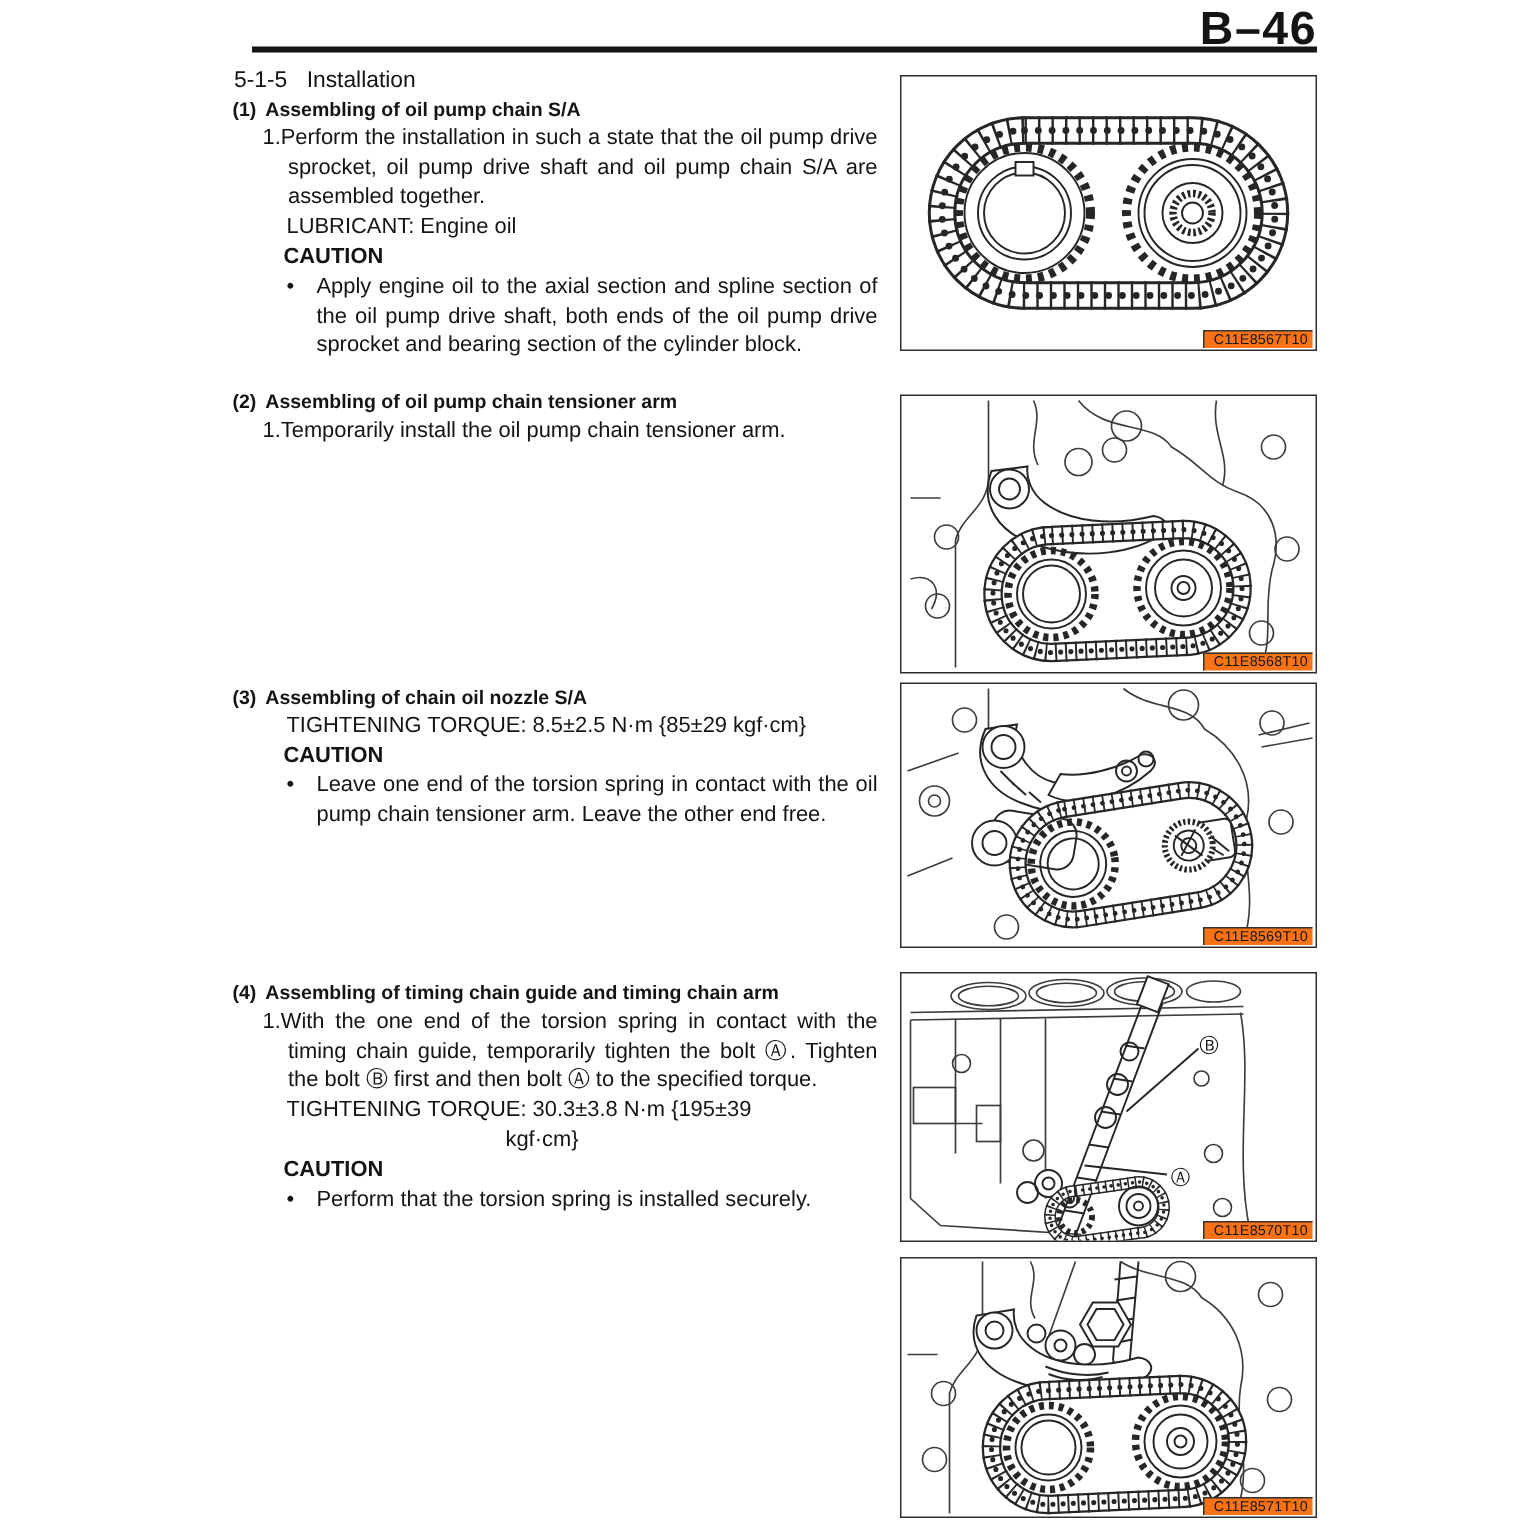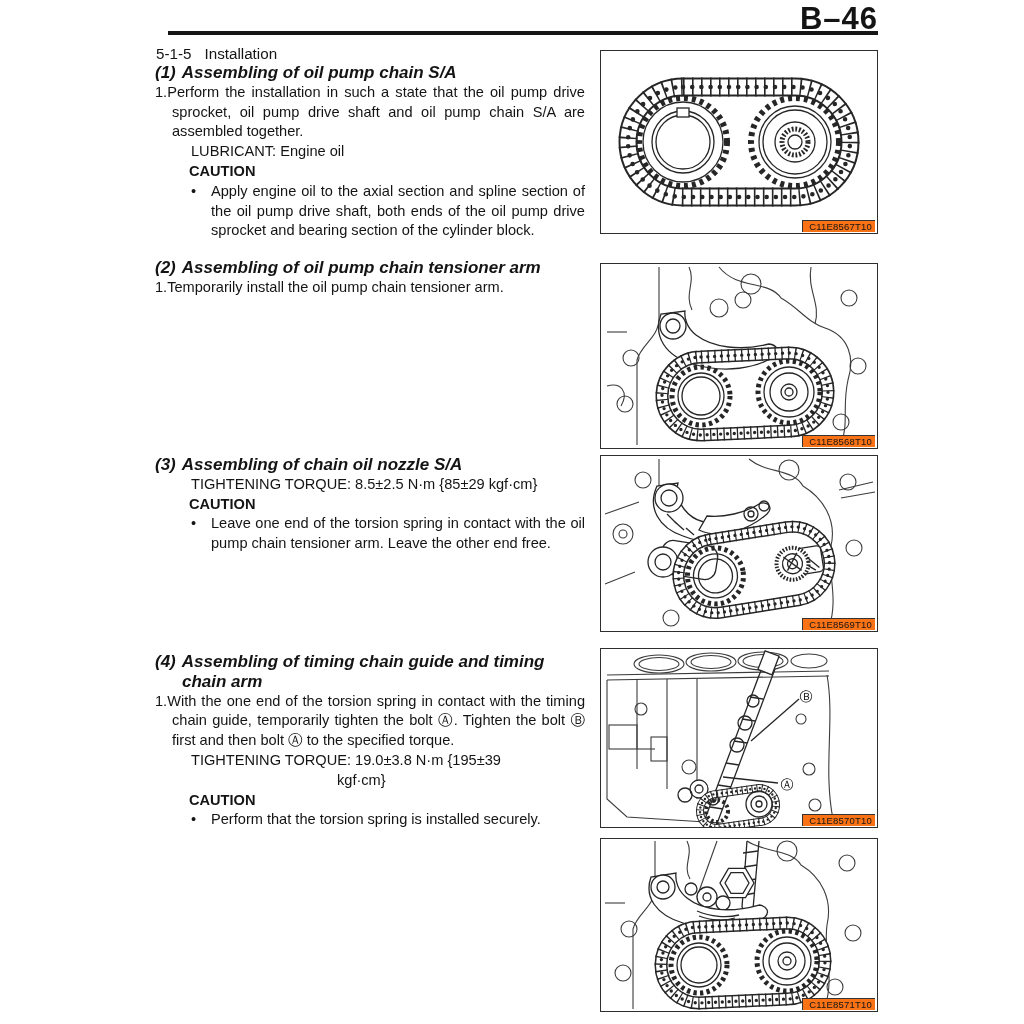--- a/index.html
+++ b/index.html
@@ -16,7 +16,7 @@
   .intro .code{margin-right:13px;}
   .sec{position:absolute;left:155px;width:430px;font-size:14.6px;line-height:19.8px;}
   #sec1{top:63px}#sec2{top:258px}#sec3{top:455px}#sec4{top:652px}
-  .sec-title{font-weight:700;font-size:17px;padding-left:27px;text-indent:-27px;font-style:italic;}
+  .sec-title{font-weight:700;font-size:13px;padding-left:27px;text-indent:-27px;}
   .sec-title .lbl{margin-right:6px;}
   .step{padding-left:17px;text-indent:-17px;text-align:justify;}
   .kv{margin-left:36px;}

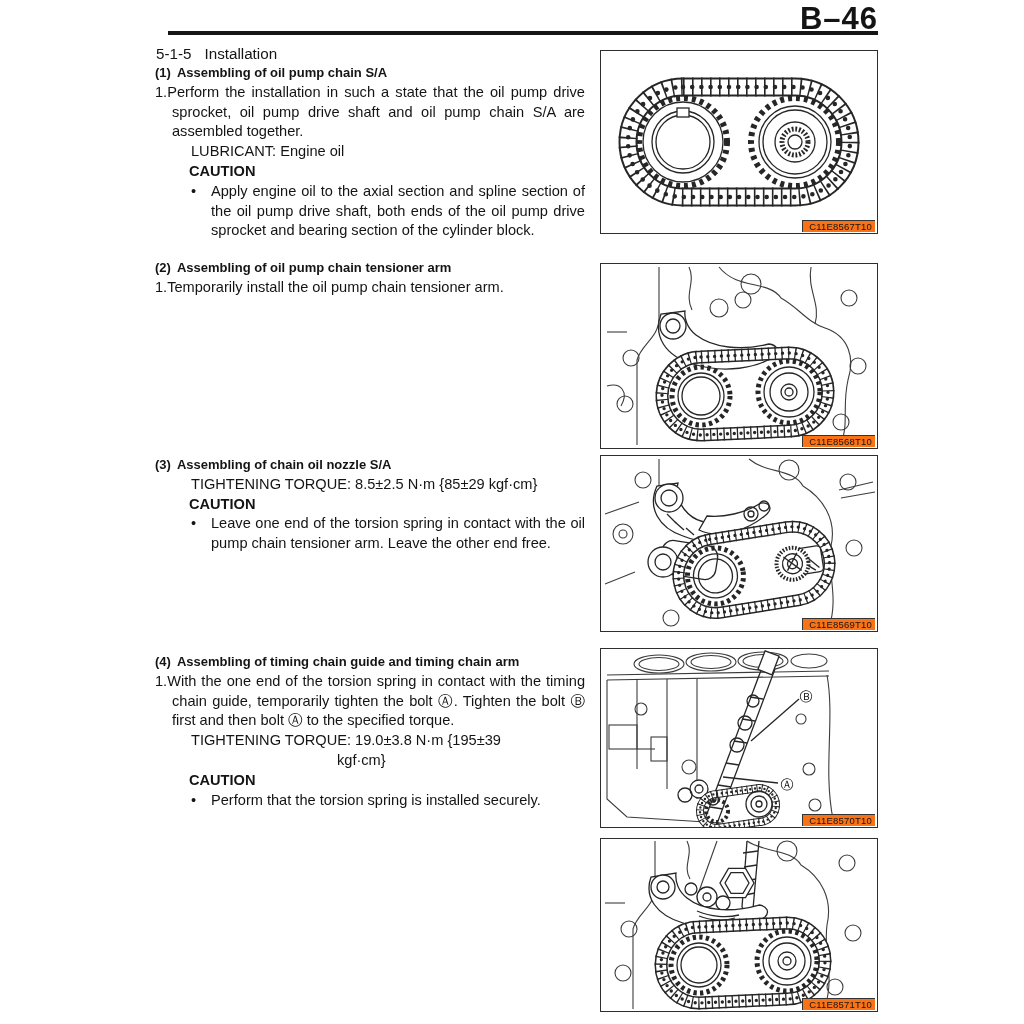--- a/index.html
+++ b/index.html
@@ -18,7 +18,7 @@
   #sec1{top:63px}#sec2{top:258px}#sec3{top:455px}#sec4{top:652px}
   .sec-title{font-weight:700;font-size:13px;padding-left:27px;text-indent:-27px;}
   .sec-title .lbl{margin-right:6px;}
-  .step{padding-left:17px;text-indent:-17px;text-align:justify;}
+  .step{margin-left:20px;padding-left:17px;text-indent:-17px;text-align:justify;}
   .kv{margin-left:36px;}
   .kv-cont{margin-left:182px;}
   .caution-title{margin-left:34px;font-weight:700;}

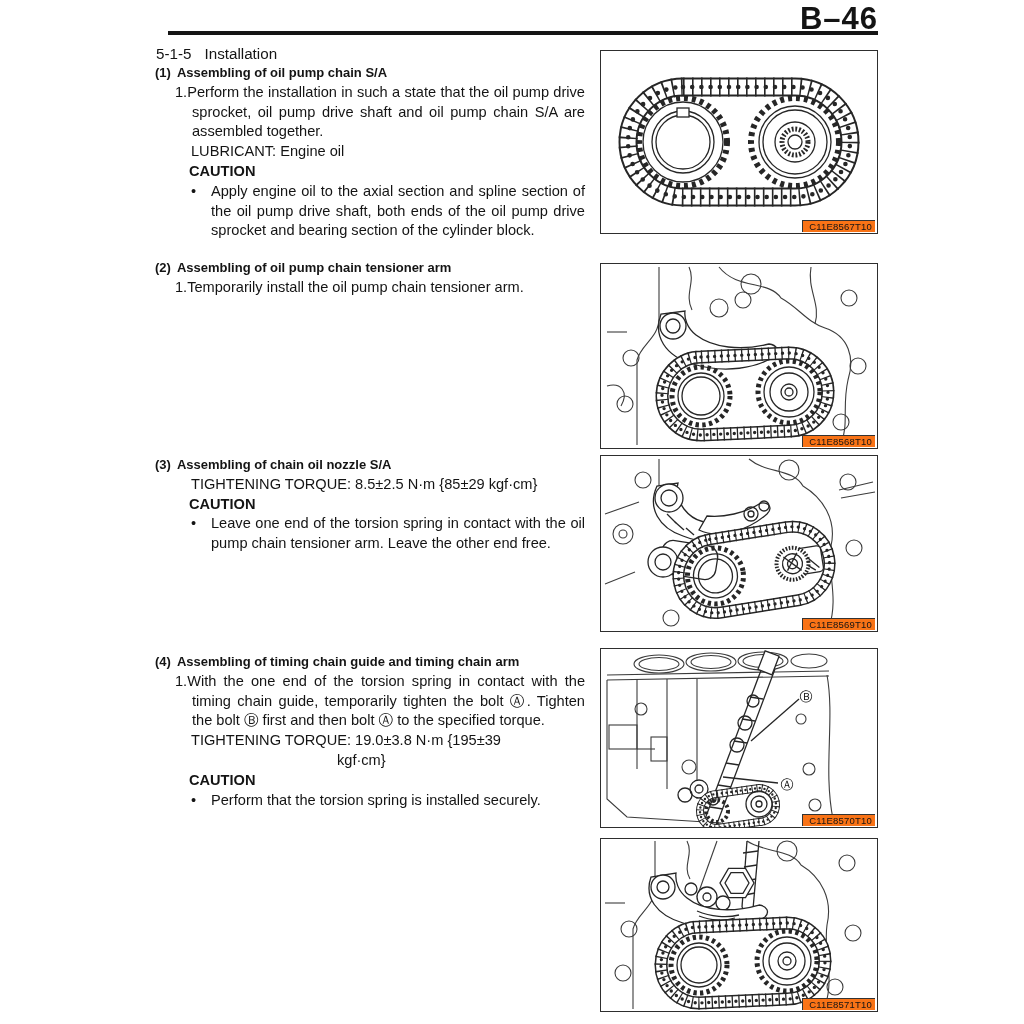--- a/index.html
+++ b/index.html
@@ -84,7 +84,7 @@
       <span class="lbl">(4)</span><span>Assembling of timing chain guide and timing chain arm</span>
     </div>
     <div class="step">1.With the one end of the torsion spring in contact with the timing chain guide, temporarily tighten the bolt Ⓐ. Tighten the bolt Ⓑ first and then bolt Ⓐ to the specified torque.</div>
-    <div class="kv">TIGHTENING TORQUE: 19.0±3.8 N·m  {195±39</div>
+    <div class="kv">TIGHTENING TORQUE: 30.3±3.8 N·m  {195±39</div>
     <div class="kv-cont">kgf·cm}</div>
     <div class="caution-title">CAUTION</div>
     <div class="caution-item">

